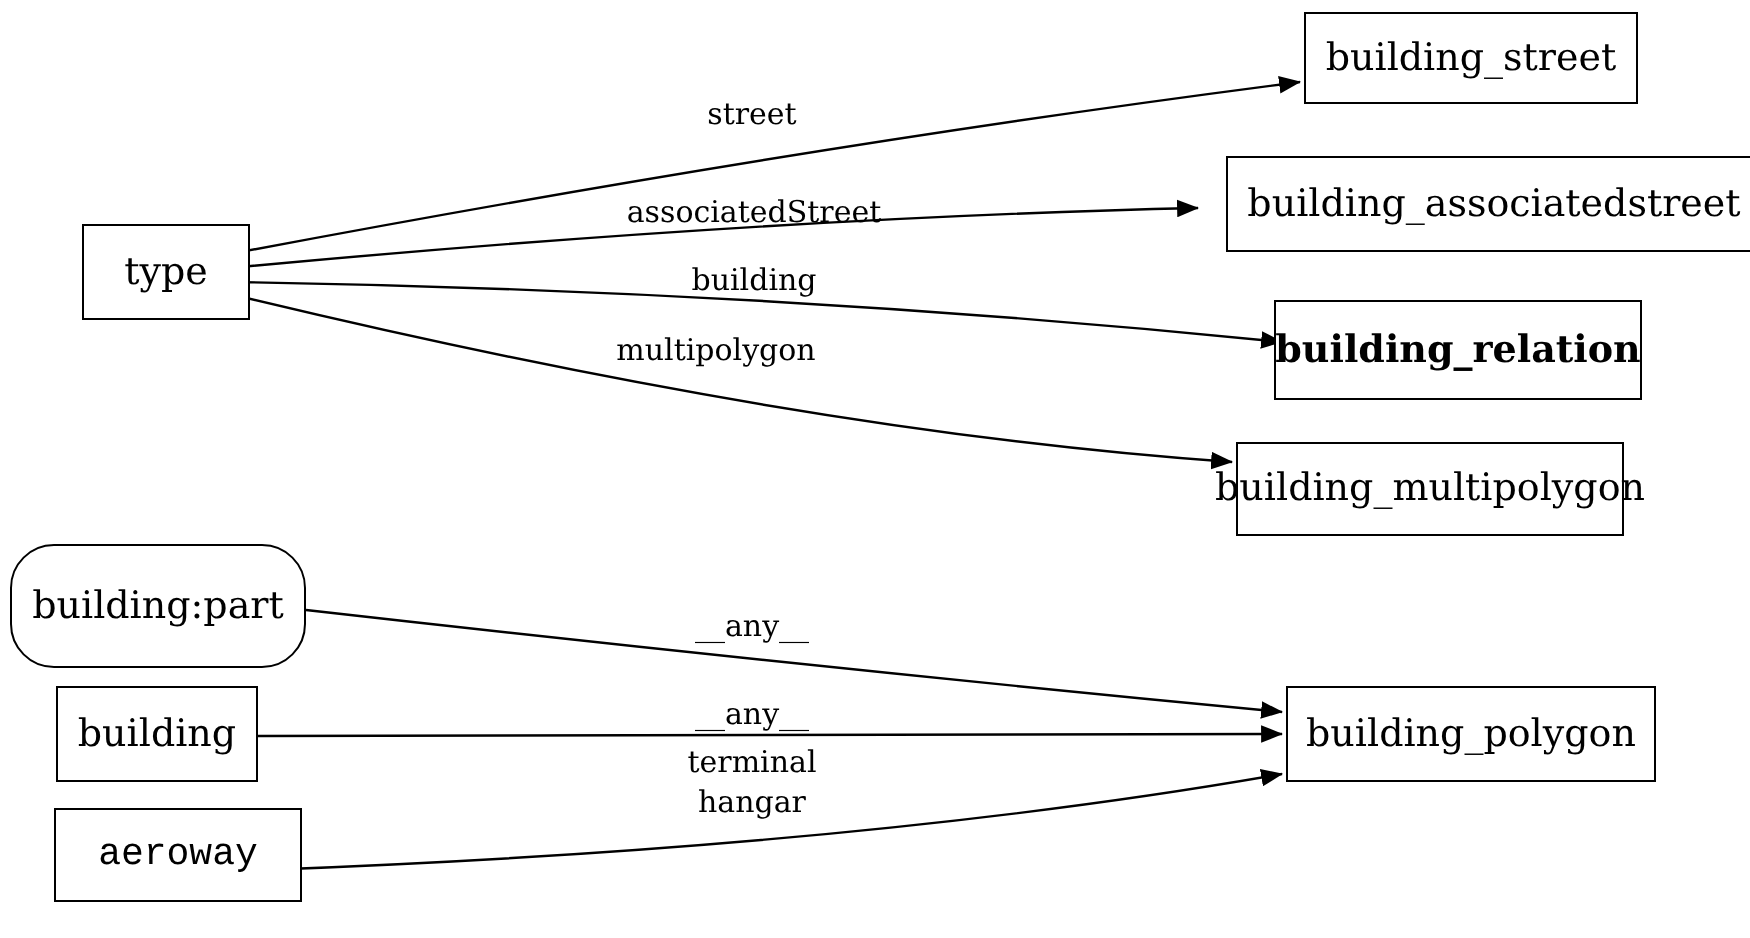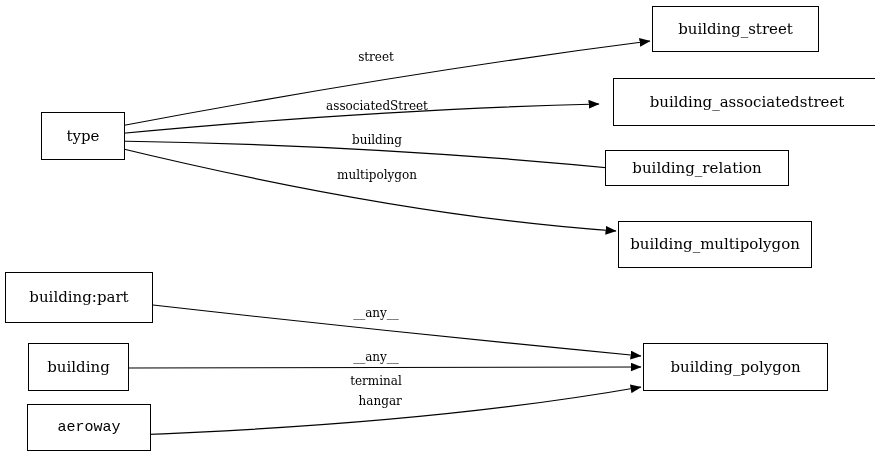--- a/index.html
+++ b/index.html
@@ -34,7 +34,7 @@
     display: flex;
     align-items: center;
     justify-content: center;
-    font-size: 15px;
+    font-size: 19px;
     line-height: 1;
     white-space: nowrap;
   }

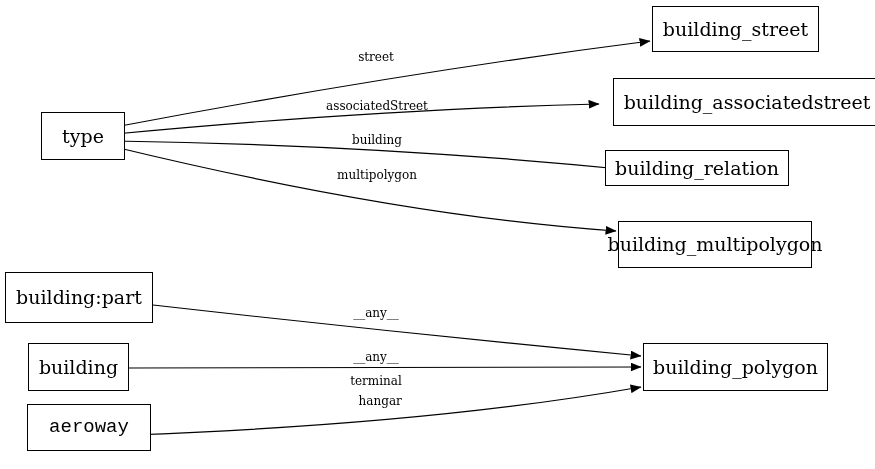--- a/index.html
+++ b/index.html
@@ -41,10 +41,10 @@
   .edge-label {
     position: absolute;
     transform: translate(-50%, -50%);
-    font-size: 12px;
+    font-size: 15px;
     line-height: 20px;
     white-space: pre-line;
-    text-align: right;
+    text-align: center;
   }
 </style>
 </head>

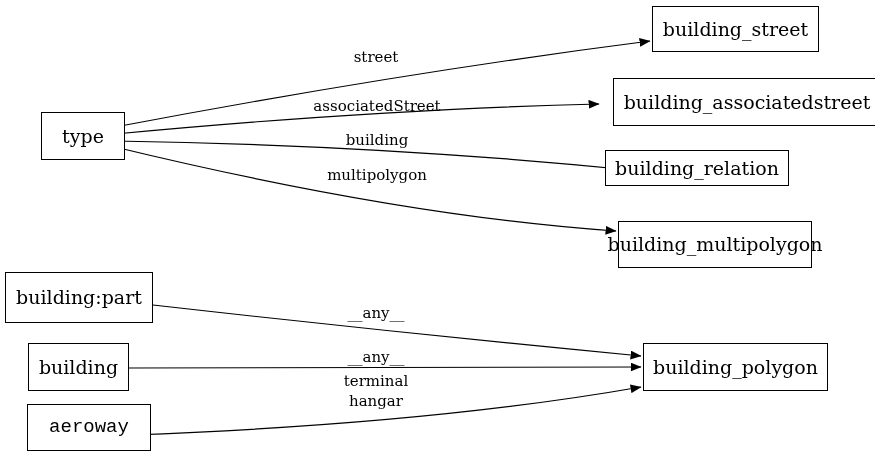--- a/index.html
+++ b/index.html
@@ -91,7 +91,7 @@
 
   <div class="edge-label" style="left:377px; top:140px;">building</div>
 
-  <div class="edge-label" style="left:377px; top:175px;">multipolygon</div>
+  <div class="edge-label" style="left:358px; top:175px;">multipolygon</div>
 
   <div class="edge-label" style="left:376px; top:313px;">__any__</div>
 

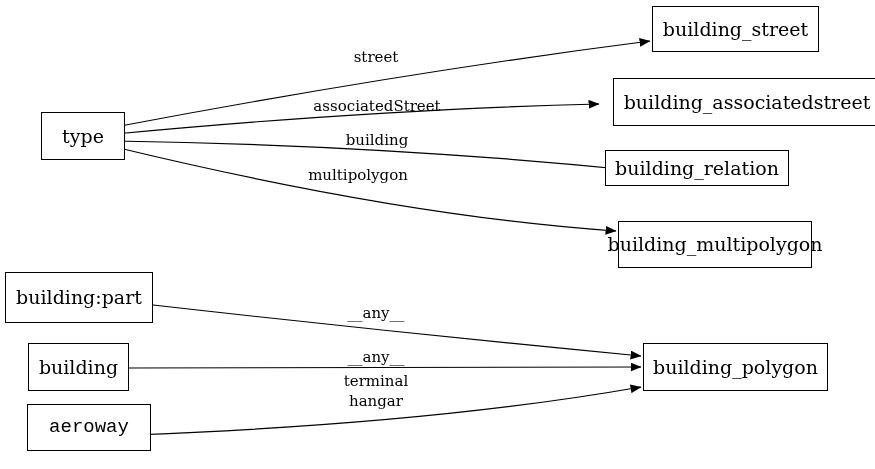--- a/index.html
+++ b/index.html
@@ -79,7 +79,7 @@
 
   <div class="node" style="left:601px; top:78px; width:268px; height:48px;margin-left:12px;">building_associatedstreet</div>
 
-  <div class="node" style="left:605px; top:150px; width:184px; height:36px;">building_relation</div>
+  <div class="node" style="left:637px; top:150px; width:184px; height:50px;font-weight:bold;">building_relation</div>
 
   <div class="node" style="left:618px; top:221px; width:194px; height:47px;">building_multipolygon</div>
 

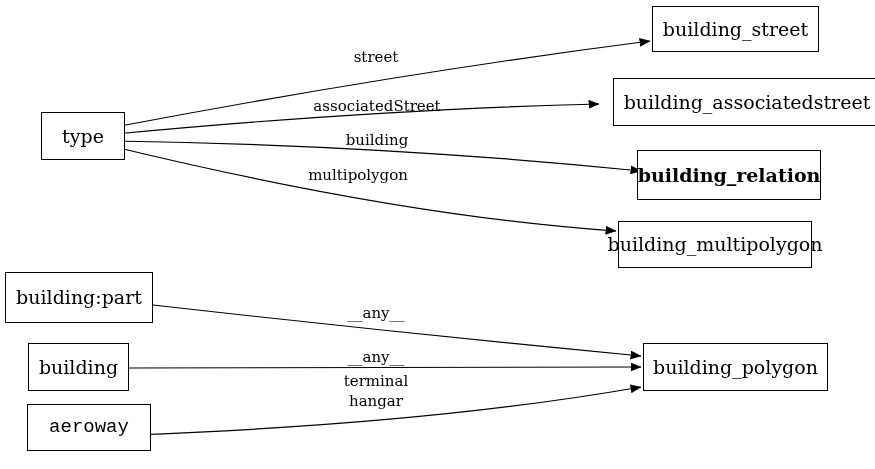--- a/index.html
+++ b/index.html
@@ -69,7 +69,7 @@
 
   <div class="node" style="left:41px; top:112px; width:84px; height:48px;">type</div>
 
-  <div class="node" style="left:5px; top:272px; width:148px; height:51px;">building:part</div>
+  <div class="node" style="left:5px; top:272px; width:148px; height:62px;border-radius:22px;">building:part</div>
 
   <div class="node" style="left:28px; top:343px; width:101px; height:48px;">building</div>
 

